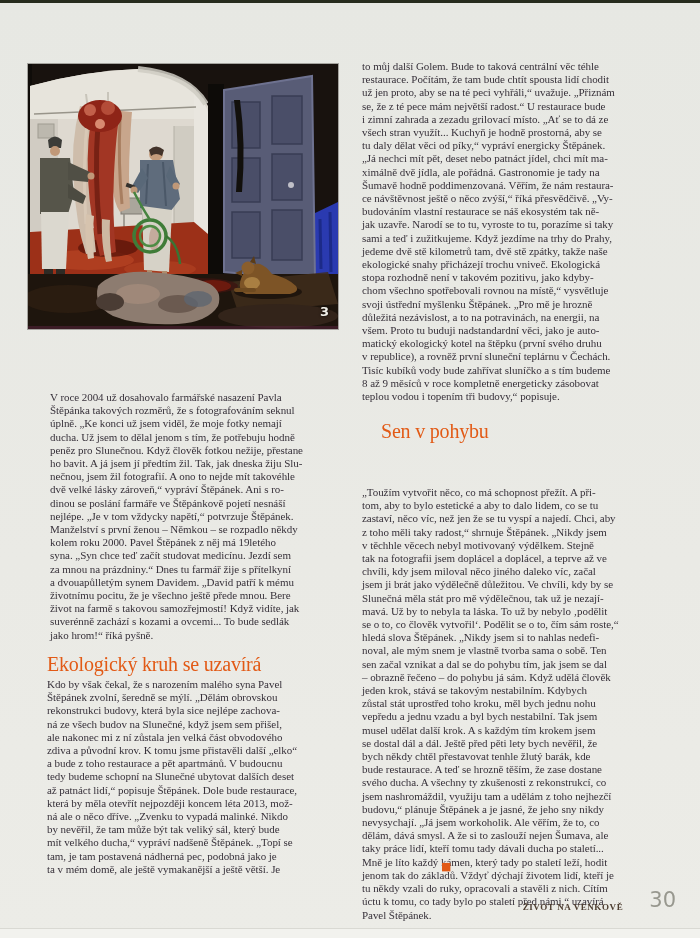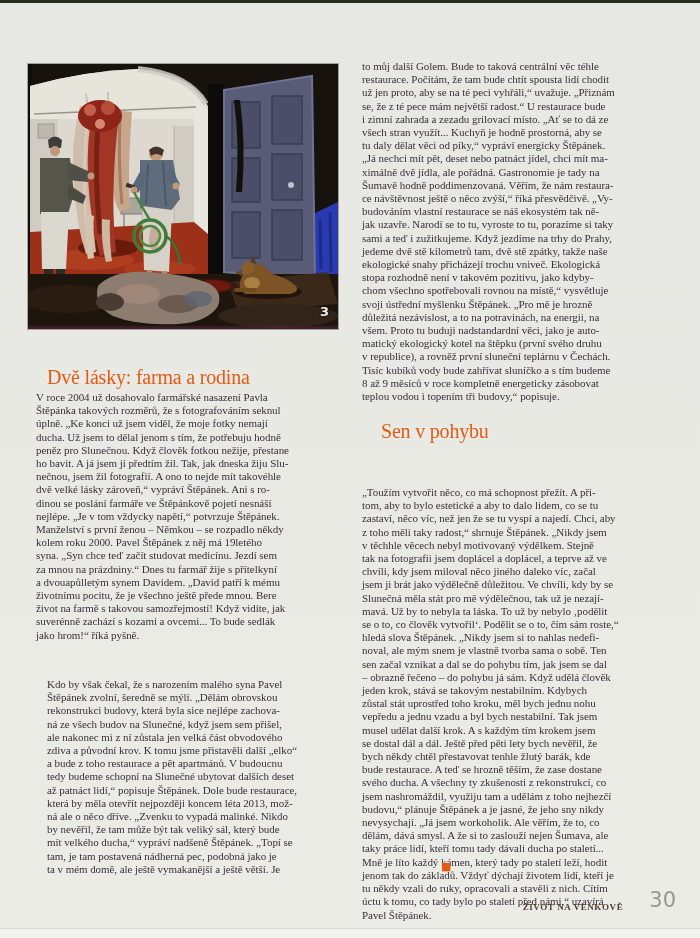--- a/index.html
+++ b/index.html
@@ -170,7 +170,6 @@
     <span class="photo-badge">3</span>
   </figure>
 
-  <h2 class="heading" id="lc-h1">Dvě lásky: farma a rodina</h2>
   <div class="para" id="lc-p1">V roce 2004 už dosahovalo farmářské nasazení Pavla
 Štěpánka takových rozměrů, že s fotografováním seknul
 úplně. „Ke konci už jsem viděl, že moje fotky nemají

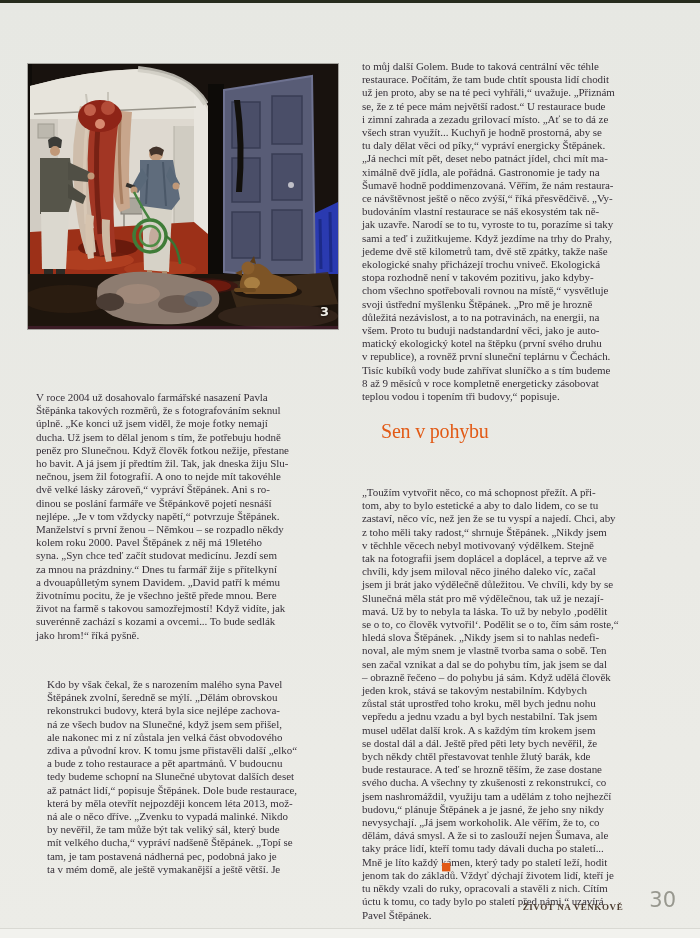--- a/index.html
+++ b/index.html
@@ -16,7 +16,7 @@
   .para{position:absolute;font-size:11px;line-height:13.2px;color:#37313a;letter-spacing:-0.06px;white-space:pre;}
 
   #lc-h1{left:47px;top:366px;}
-  #lc-p1{left:36px;top:391px;width:296px;}
+  #lc-p1{left:50px;top:391px;width:296px;}
   #lc-h2{left:47px;top:653px;}
   #lc-p2{left:47px;top:678px;width:296px;}
 

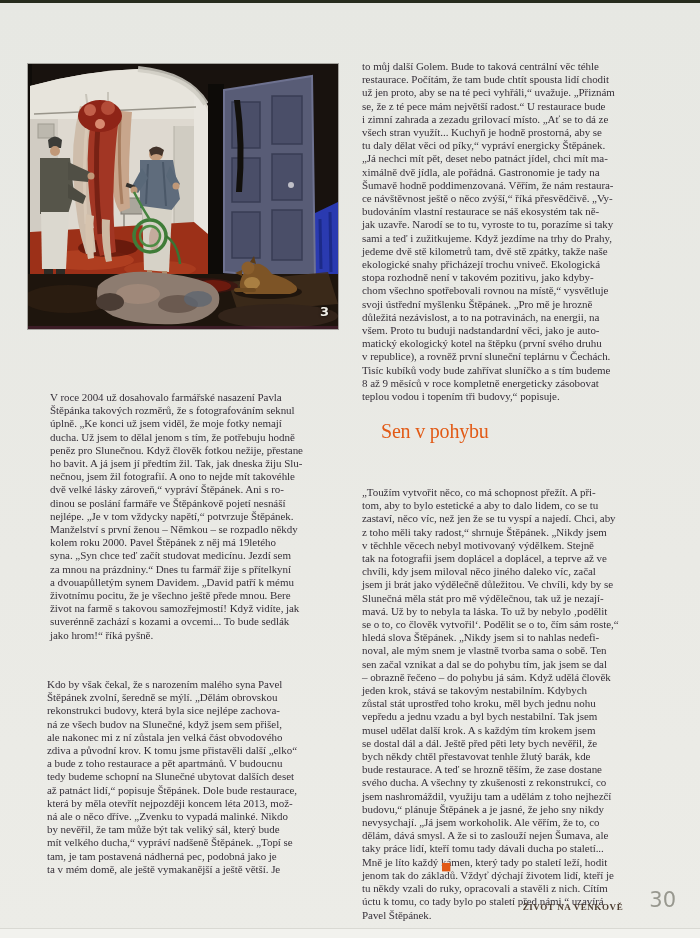--- a/index.html
+++ b/index.html
@@ -189,6 +189,7 @@
 život na farmě s takovou samozřejmostí! Když vidíte, jak
 suverénně zachází s kozami a ovcemi... To bude sedlák
 jako hrom!“ říká pyšně.</div>
+  <h2 class="heading" id="lc-h2">Ekologický kruh se uzavírá</h2>
   <div class="para" id="lc-p2">Kdo by však čekal, že s narozením malého syna Pavel
 Štěpánek zvolní, šeredně se mýlí. „Dělám obrovskou
 rekonstrukci budovy, která byla sice nejlépe zachova-

